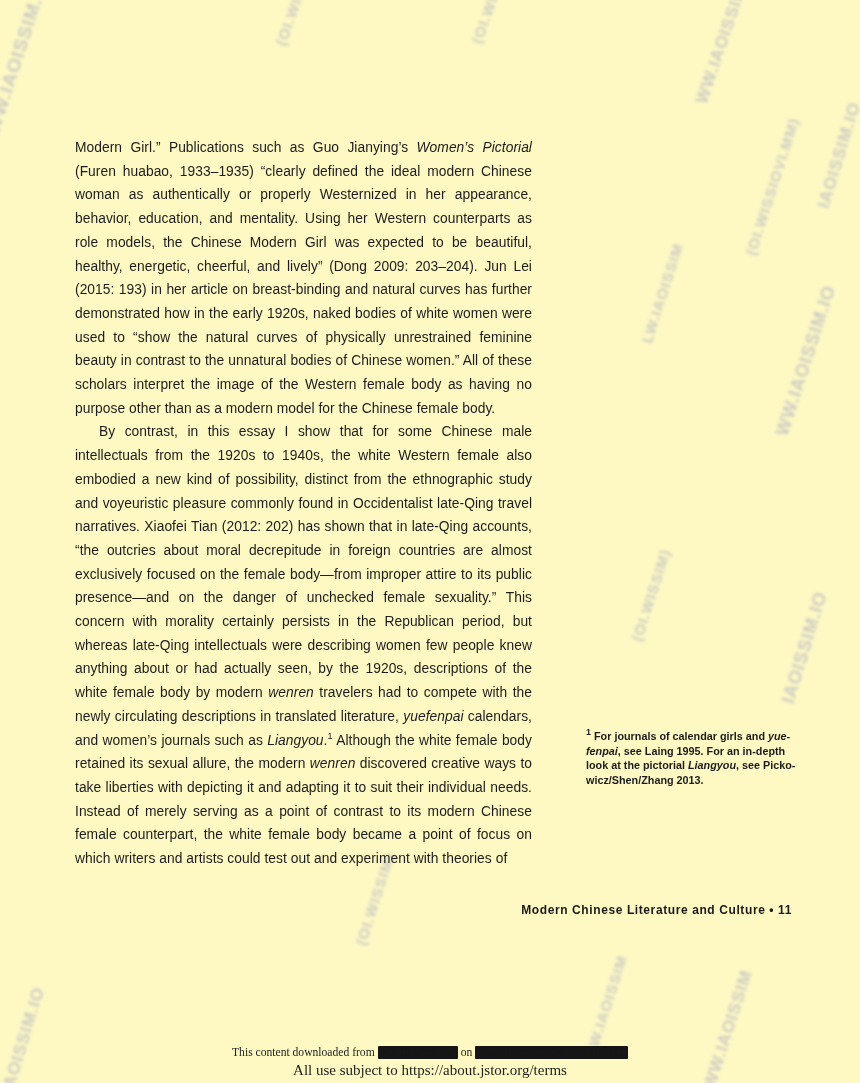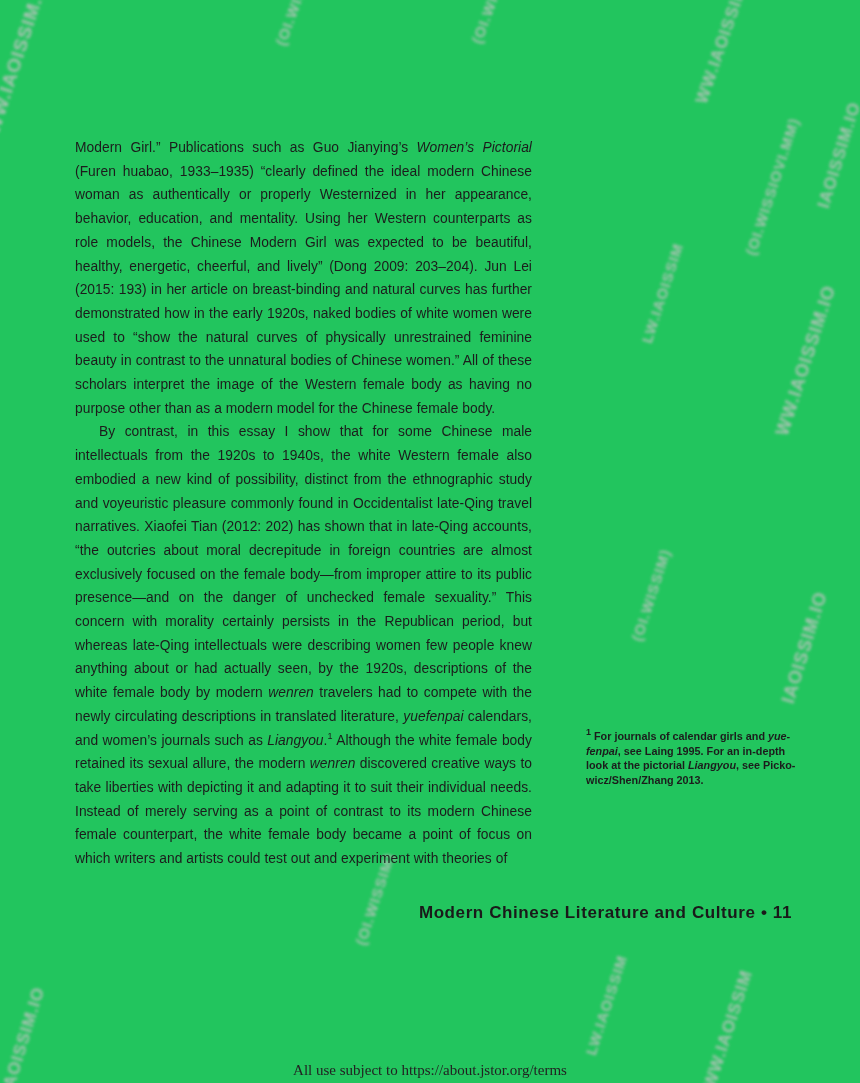--- a/index.html
+++ b/index.html
@@ -13,7 +13,7 @@
     width: 860px;
     height: 1083px;
     margin: 0 auto;
-    background: #22c55e;
+    background: #fef9c3;
     overflow: hidden;
   }
 

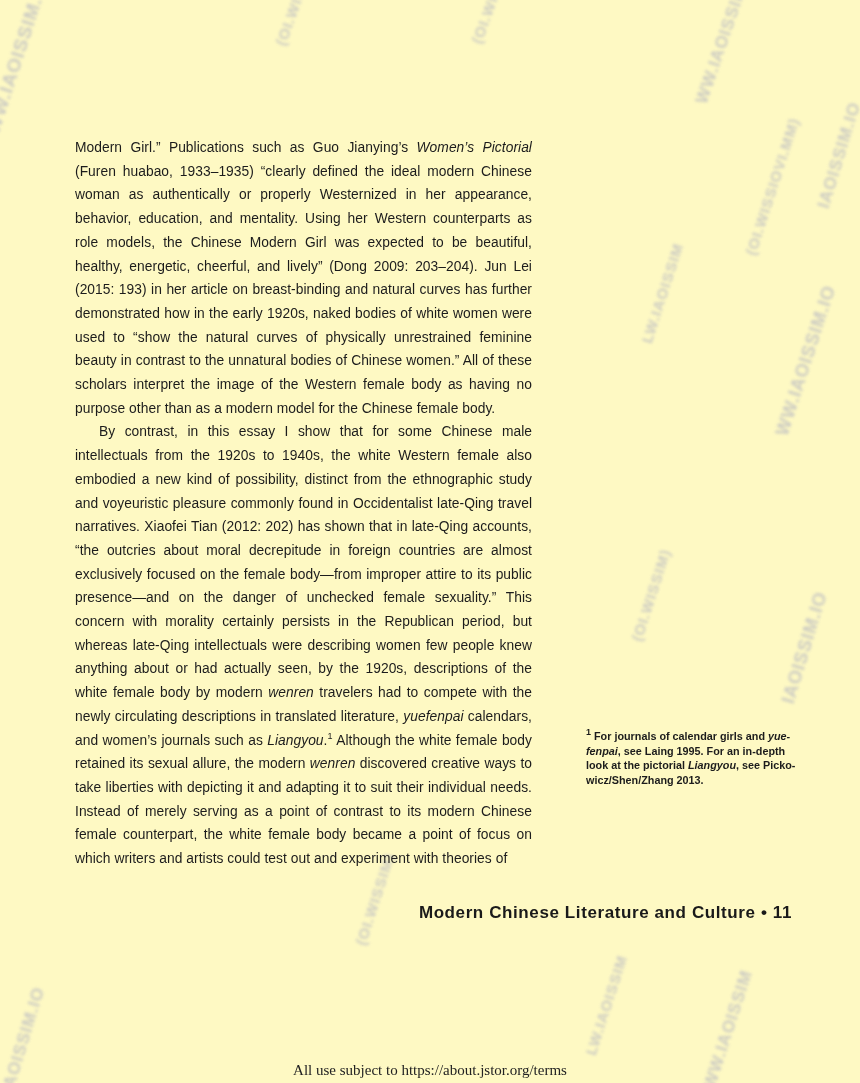--- a/index.html
+++ b/index.html
@@ -76,7 +76,7 @@
     position: absolute;
     top: 903px;
     right: 68px;
-    font-size: 17px;
+    font-size: 12px;
     font-weight: bold;
     letter-spacing: 0.6px;
     color: #1a1a1a;

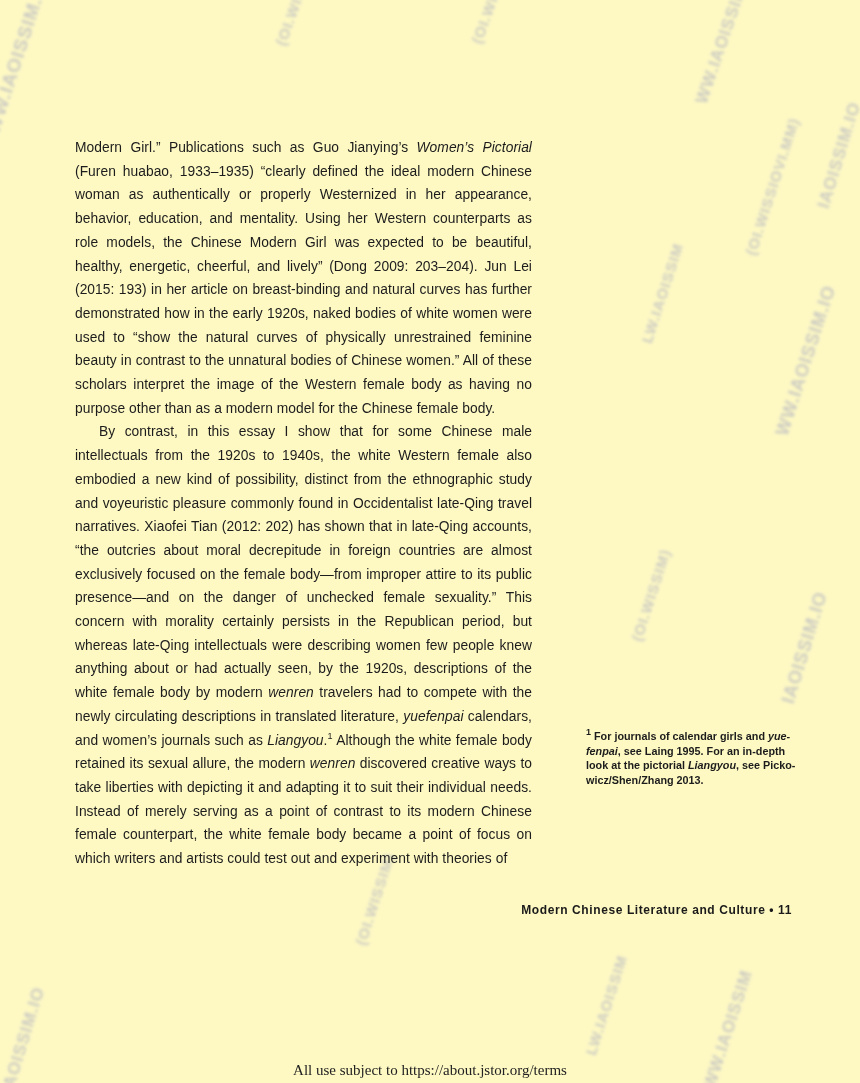--- a/index.html
+++ b/index.html
@@ -135,6 +135,7 @@
 
   <div class="running-footer">Modern Chinese Literature and Culture • 11</div>
 
+  <div class="jstor-footer jstor-line1"><span>This content downloaded from </span><span class="redacted">143.104.240.154</span><span> on </span><span class="redacted">Thu, 16 Jan 2020 05:43:15 UTC</span></div>
   <div class="jstor-footer jstor-line2">All use subject to https://about.jstor.org/terms</div>
 
 </div>

